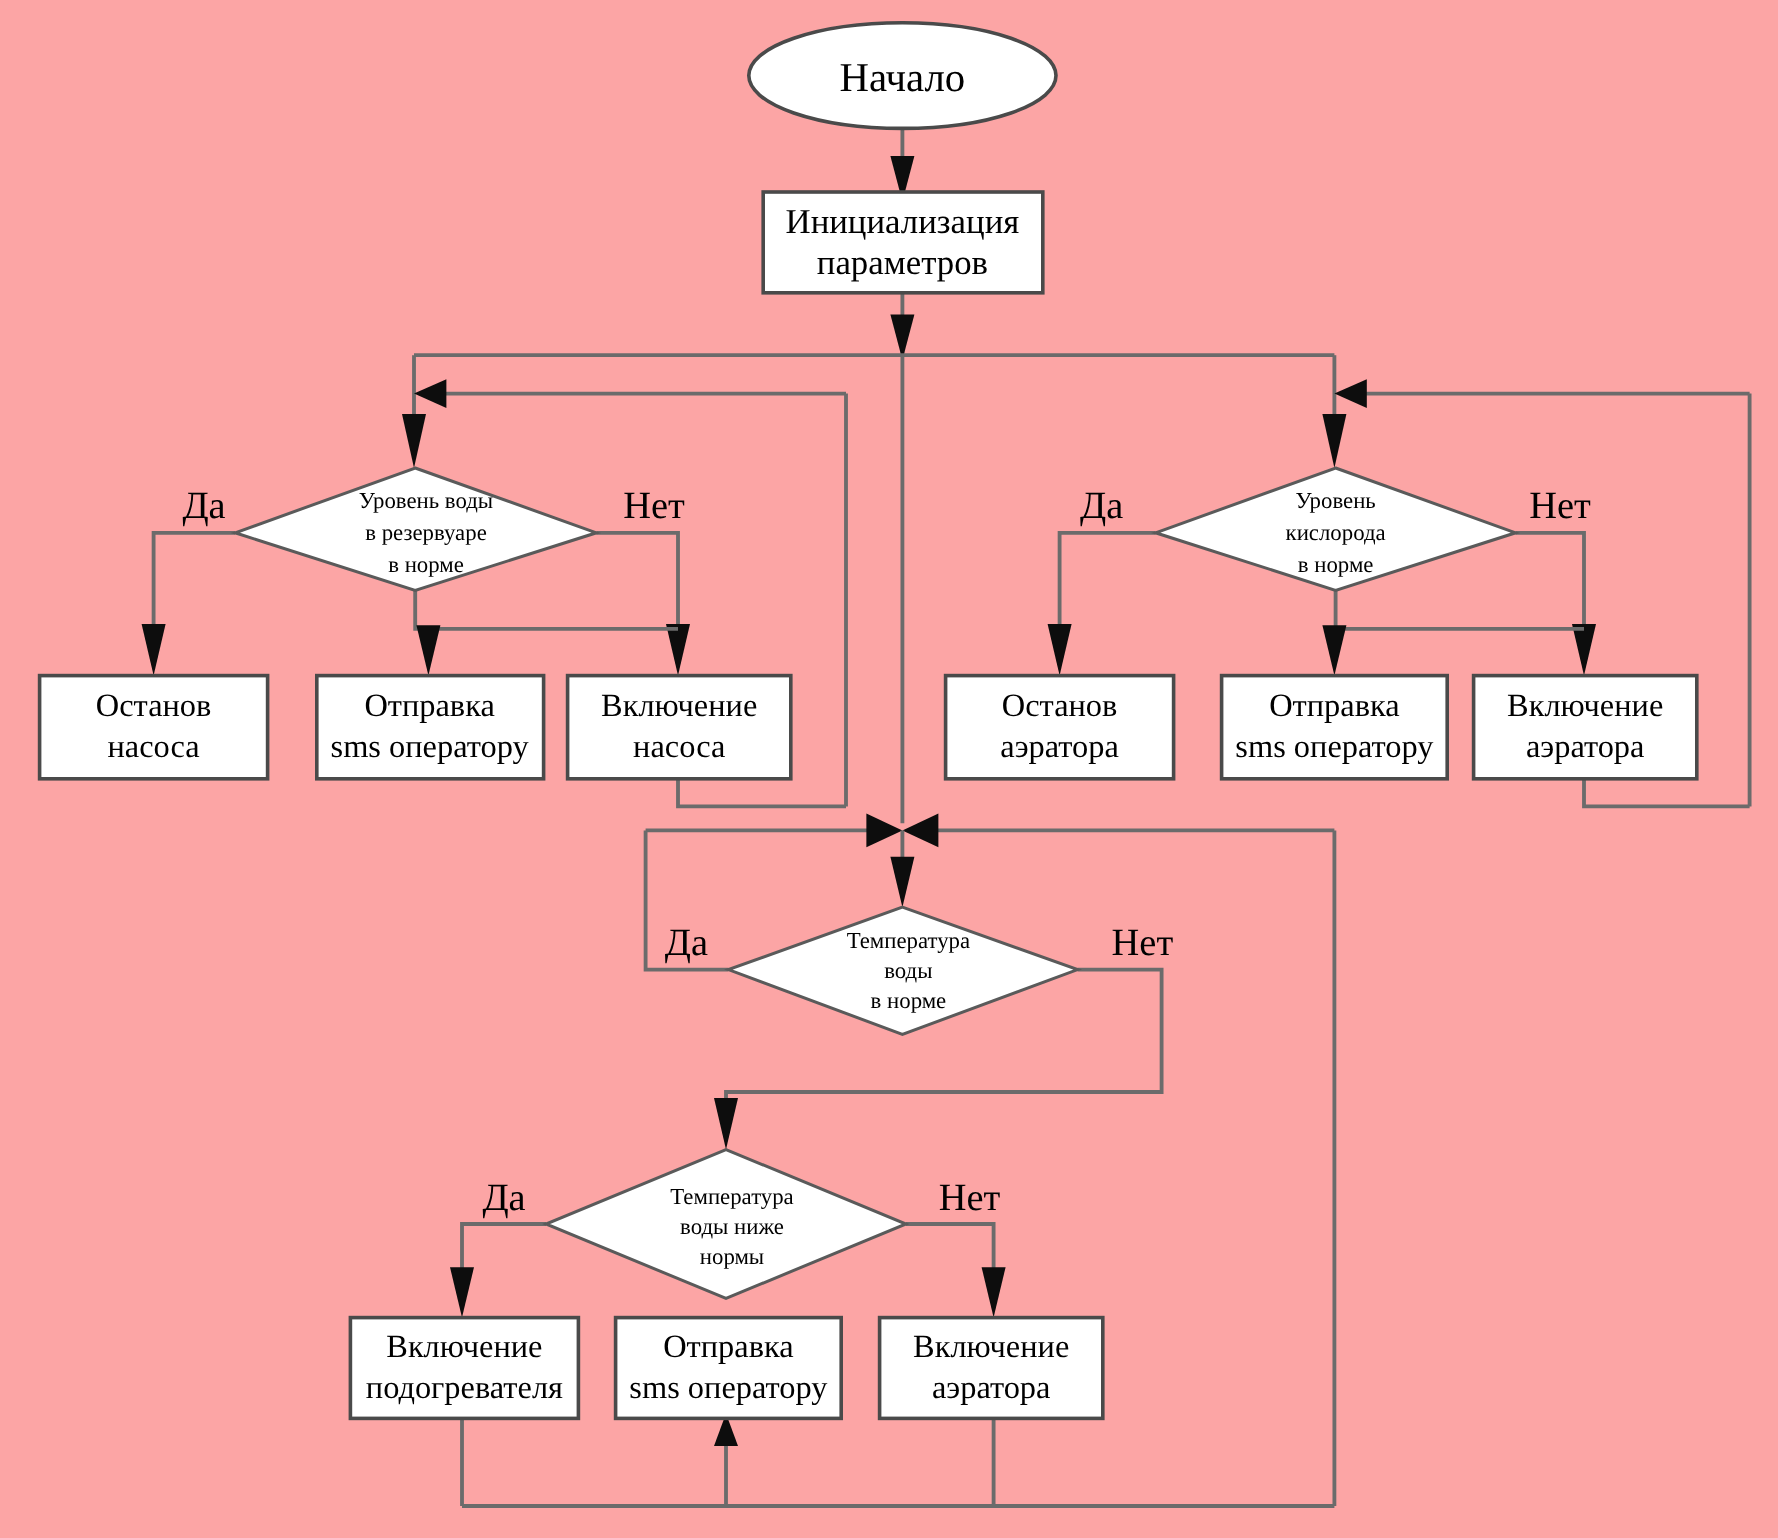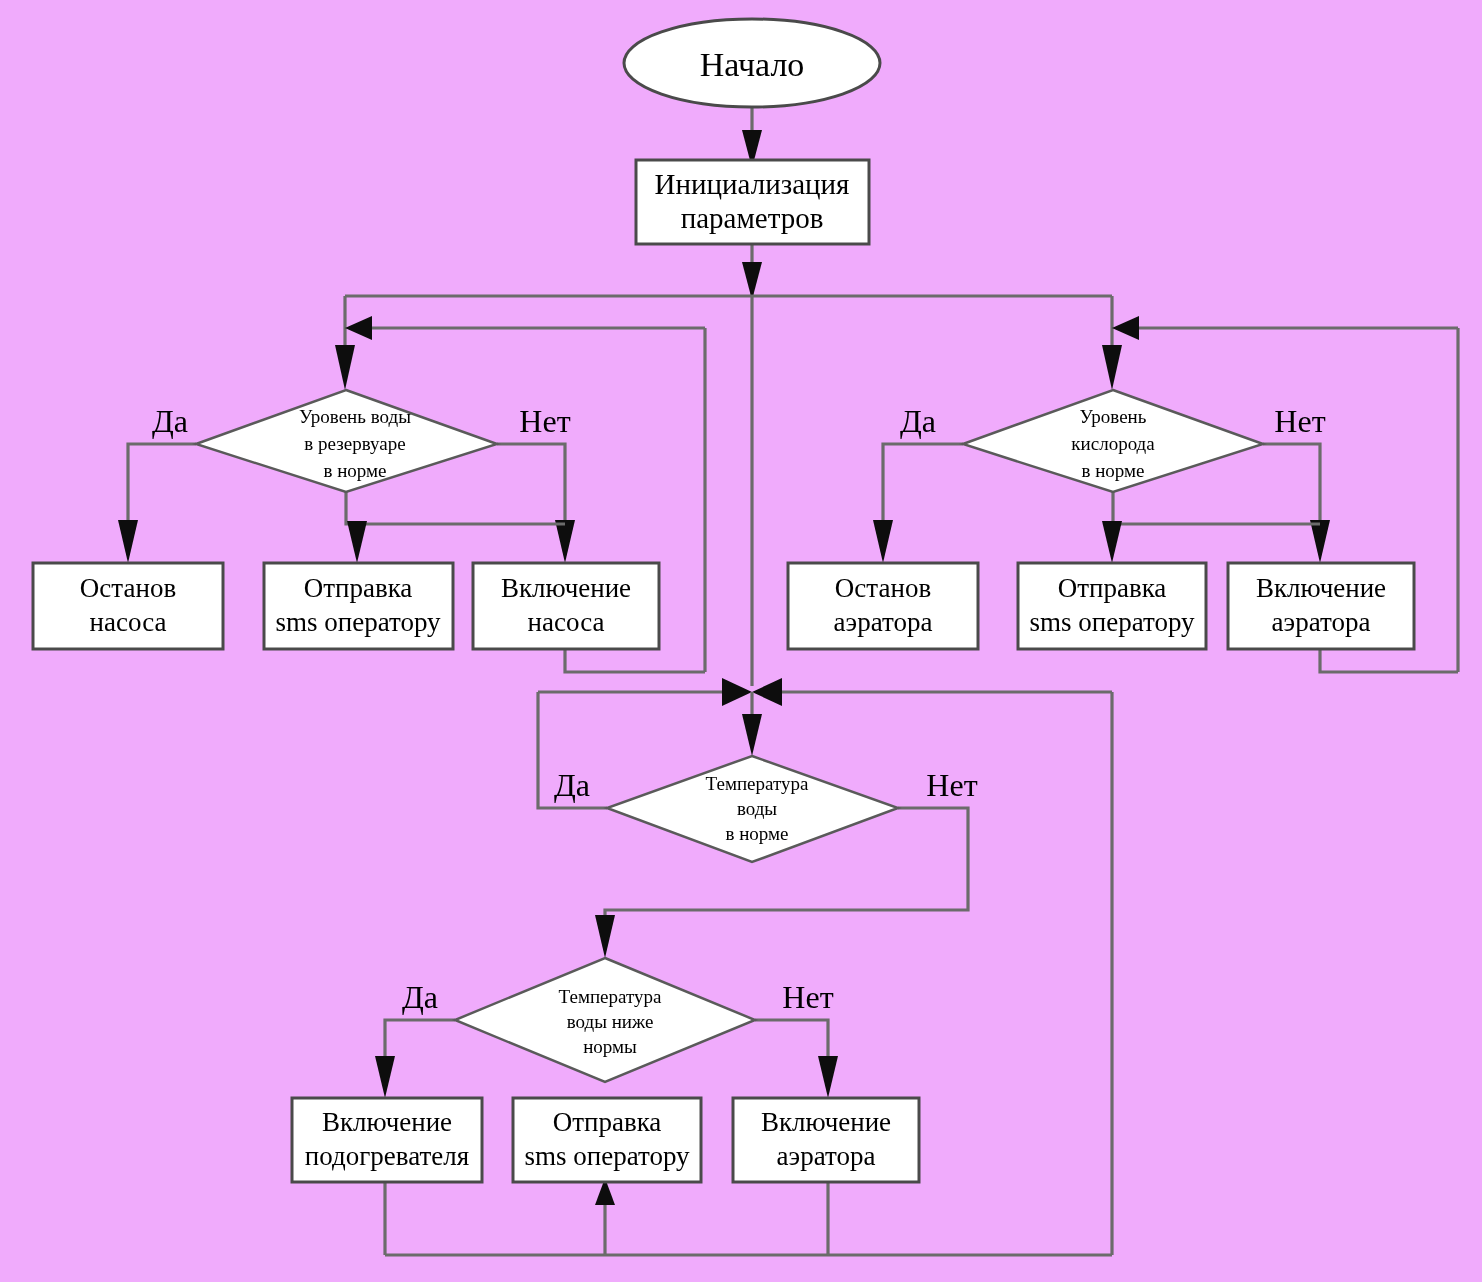--- a/index.html
+++ b/index.html
@@ -11,7 +11,7 @@
     position: relative;
     width: 1482px;
     height: 1282px;
-    background: #f0abfc;
+    background: #fca5a5;
     font-family: "Liberation Serif", "DejaVu Serif", serif;
     overflow: hidden;
   }

